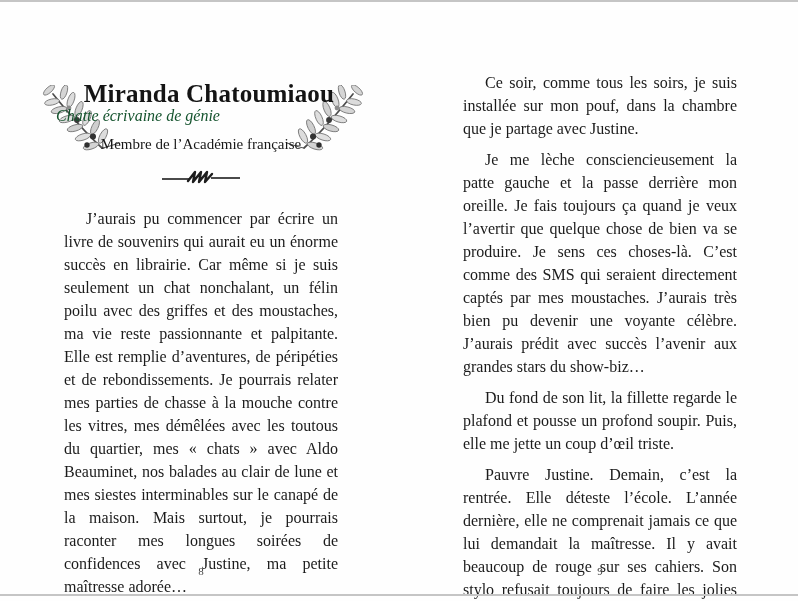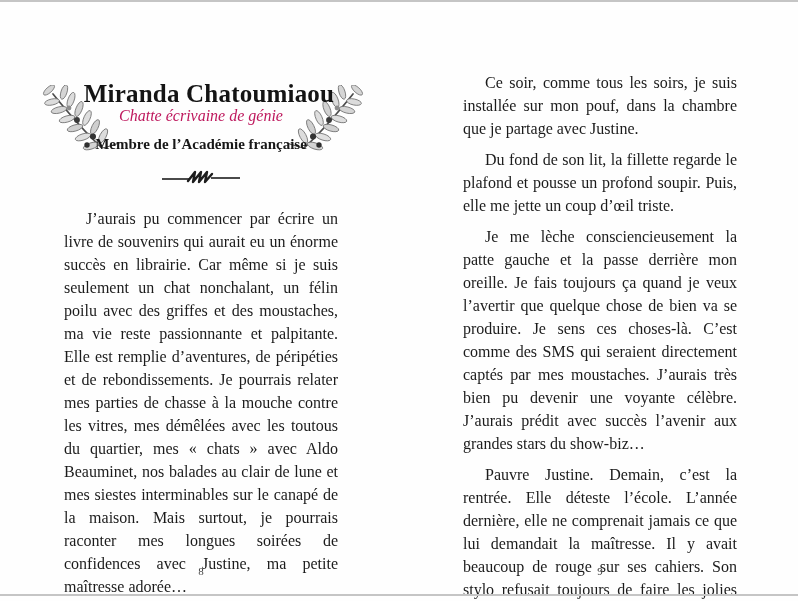--- a/index.html
+++ b/index.html
@@ -14,8 +14,8 @@
   .chapter-header{position:absolute;top:0;left:0;width:100%;height:195px;}
   .book-title{position:absolute;top:72px;left:0;width:100%;margin:8px;text-align:center;
               font-size:25px;font-weight:bold;color:#141414;letter-spacing:.2px;}
-  .book-subtitle{position:absolute;top:107px;left:0;width:100%;margin:0;text-align:center;
-              font-style:italic;font-size:16px;color:#be185d;}
+  .book-subtitle{position:absolute;top:107px;left:0;width:100%;margin:0;
+              font-style:italic;font-size:16px;color:#14532d;}
   .book-affiliation{position:absolute;top:136px;left:0;width:100%;margin:0;text-align:center;
               font-weight:bold;font-size:15px;color:#171717;}
   .branch{position:absolute;top:85px;width:80px;height:76px;}

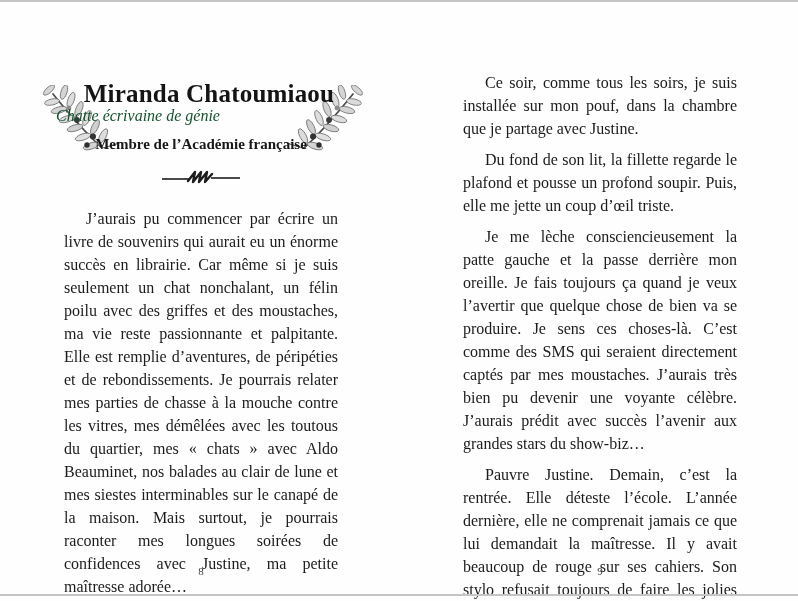--- a/index.html
+++ b/index.html
@@ -17,7 +17,7 @@
   .book-subtitle{position:absolute;top:107px;left:0;width:100%;margin:0;
               font-style:italic;font-size:16px;color:#14532d;}
   .book-affiliation{position:absolute;top:136px;left:0;width:100%;margin:0;text-align:center;
-              font-weight:bold;font-size:15px;color:#171717;}
+              font-weight:normal;font-size:15px;color:#171717;}
   .branch{position:absolute;top:85px;width:80px;height:76px;}
   .branch.l{left:-16px;}
   .branch.r{right:-20px;transform:scaleX(-1);}

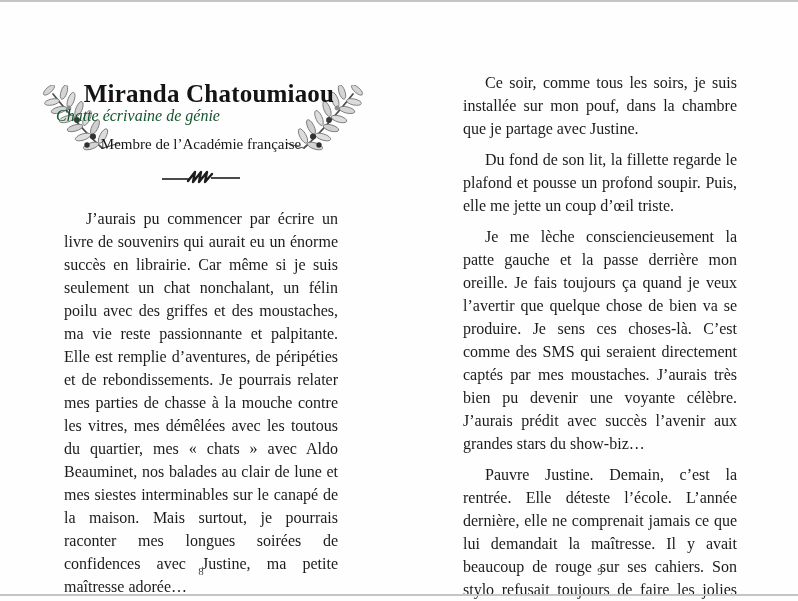--- a/index.html
+++ b/index.html
@@ -89,8 +89,8 @@
   <section class="page right">
     <div class="copy">
       <p>Ce soir, comme tous les soirs, je suis installée sur mon pouf, dans la chambre que je partage avec Justine.</p>
+      <p>Je me lèche consciencieusement la patte gauche et la passe derrière mon oreille. Je fais toujours ça quand je veux l’avertir que quelque chose de bien va se produire. Je sens ces choses-là. C’est comme des SMS qui seraient directement captés par mes moustaches. J’aurais très bien pu devenir une voyante célèbre. J’aurais prédit avec succès l’ave­nir aux grandes stars du show-biz…</p>
       <p>Du fond de son lit, la fillette regarde le plafond et pousse un profond soupir. Puis, elle me jette un coup d’œil triste.</p>
-      <p>Je me lèche consciencieusement la patte gauche et la passe derrière mon oreille. Je fais toujours ça quand je veux l’avertir que quelque chose de bien va se produire. Je sens ces choses-là. C’est comme des SMS qui seraient directement captés par mes moustaches. J’aurais très bien pu devenir une voyante célèbre. J’aurais prédit avec succès l’ave­nir aux grandes stars du show-biz…</p>
       <p>Pauvre Justine. Demain, c’est la rentrée. Elle dé­teste l’école. L’année dernière, elle ne comprenait jamais ce que lui demandait la maîtresse. Il y avait beaucoup de rouge sur ses cahiers. Son stylo refu­sait toujours de faire les jolies boucles, l’arrondi des ponts et les barres droites qu’elle s’appliquait pourtant consciencieusement à tracer. Son écriture,</p>
     </div>
     <div class="folio">9</div>

